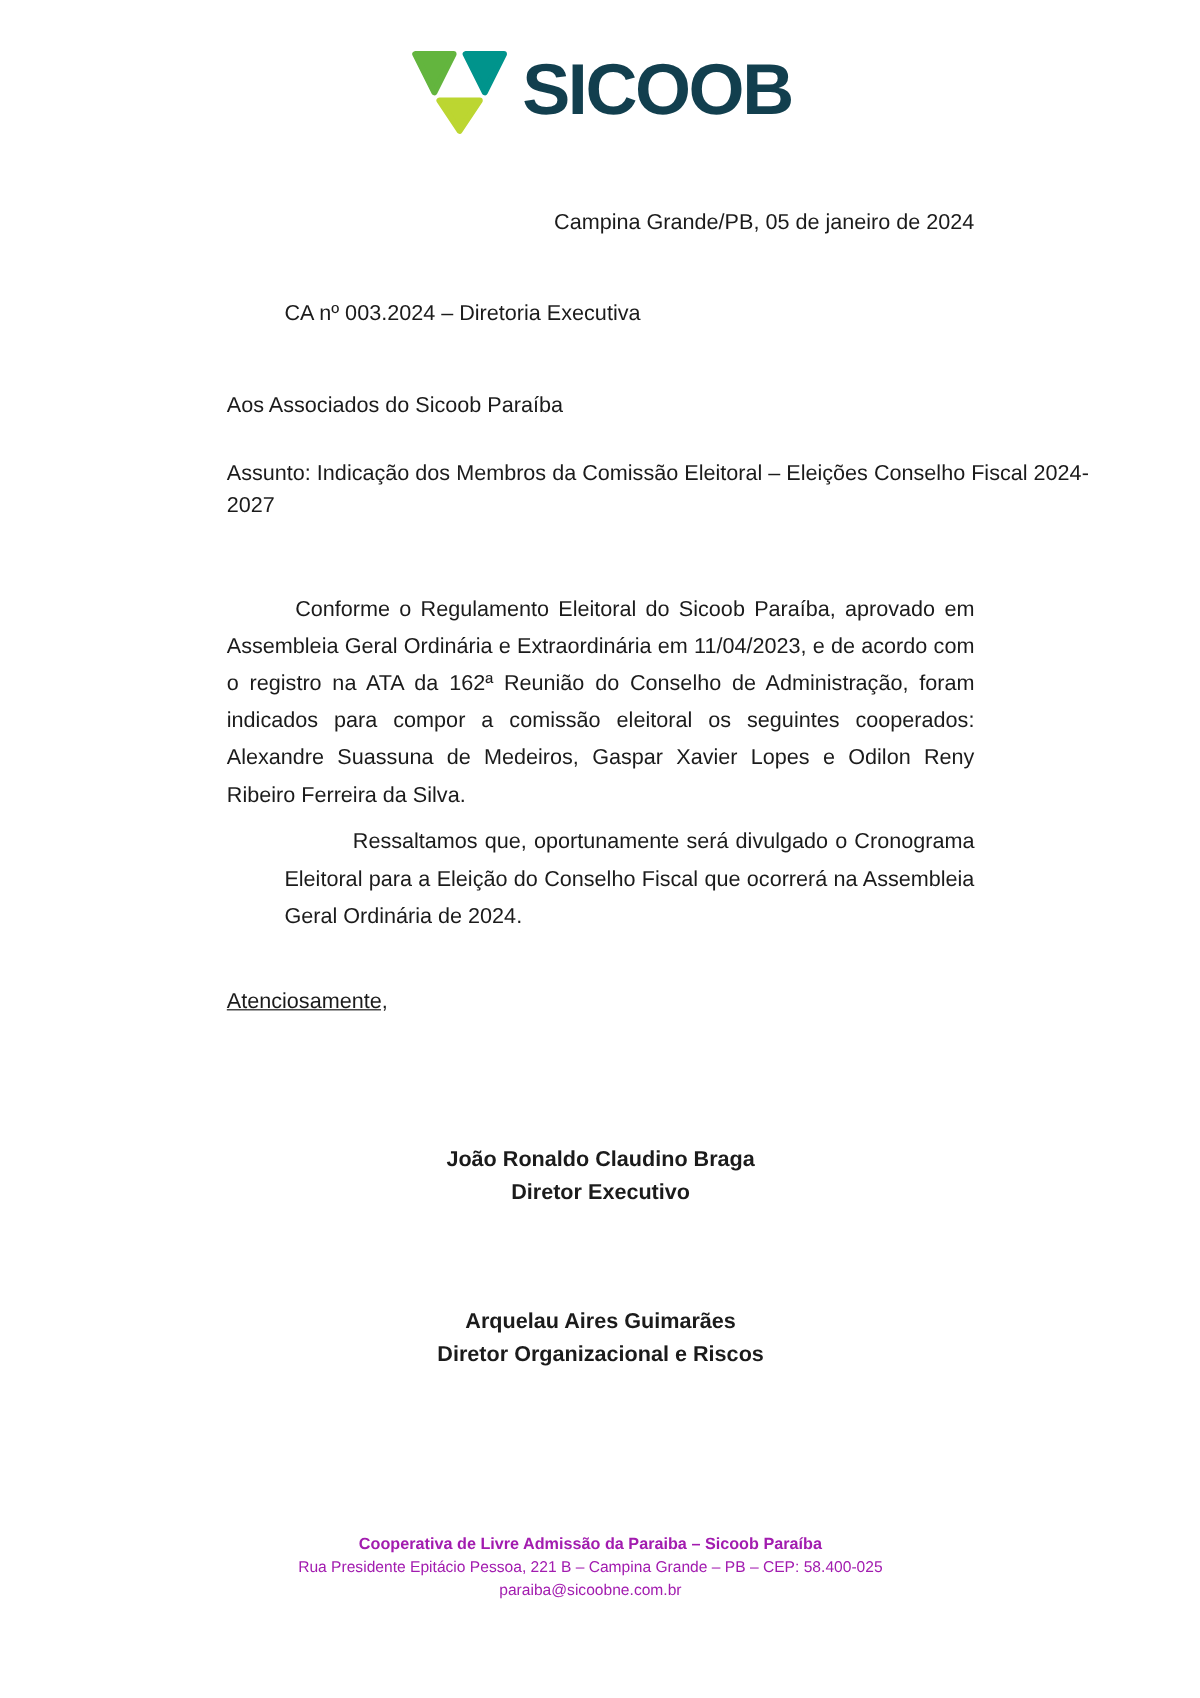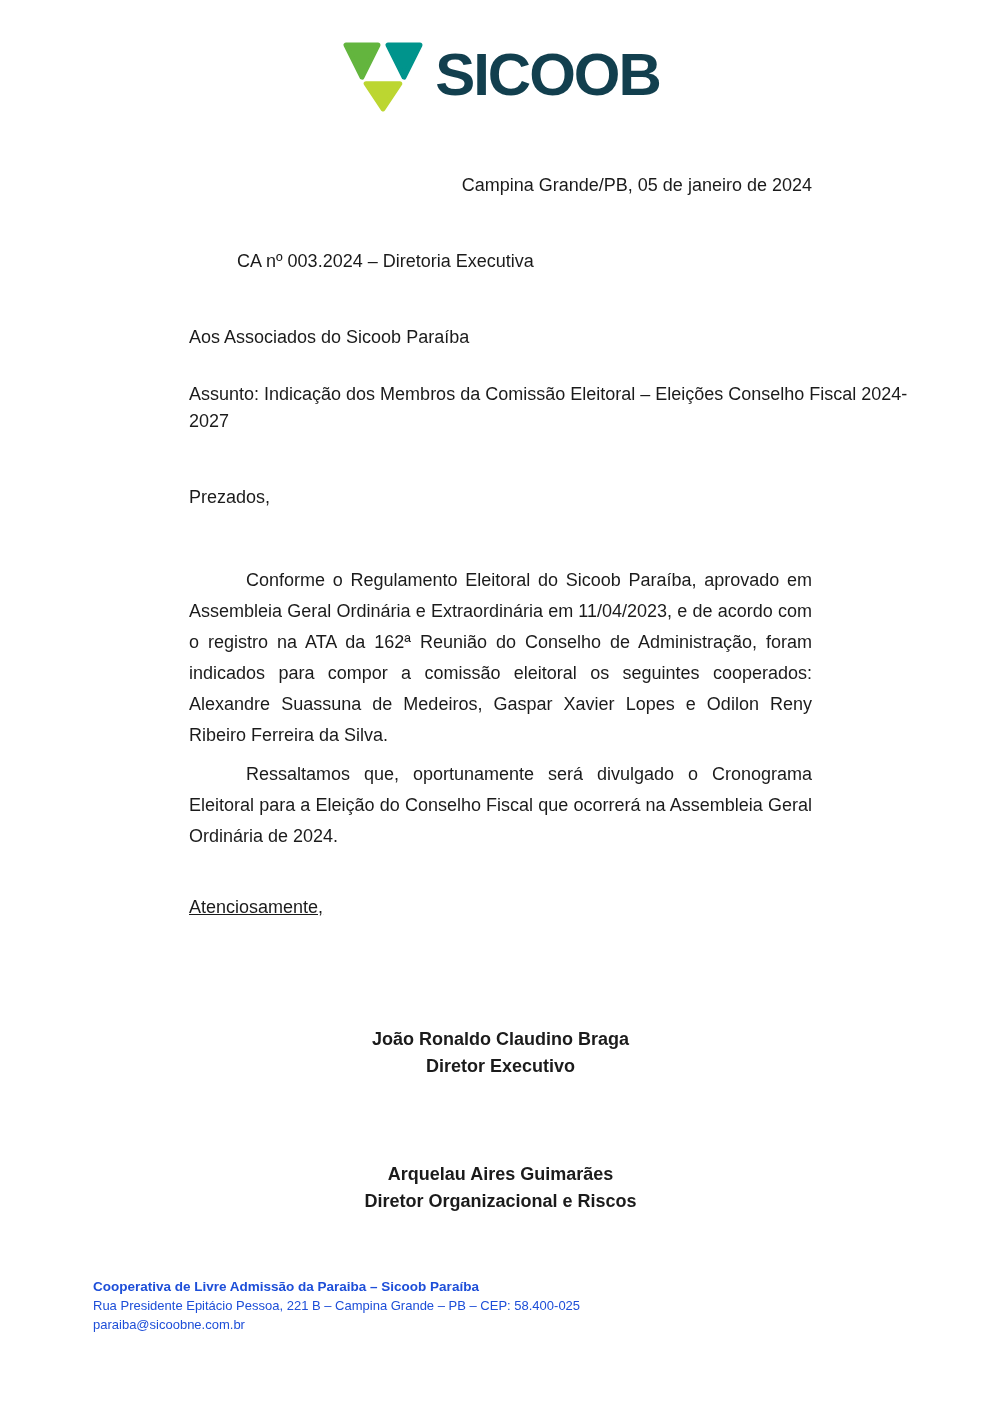--- a/index.html
+++ b/index.html
@@ -104,7 +104,6 @@
     <div class="s-line">2027</div>
   </div>
 
-  <div class="salutation">Prezados,</div>
 
   <p class="body-par first">Conforme o Regulamento Eleitoral do Sicoob Paraíba, aprovado em Assembleia Geral Ordinária e Extraordinária em 11/04/2023, e de acordo com o registro na ATA da 162ª Reunião do Conselho de Administração, foram indicados para compor a comissão eleitoral os seguintes cooperados: Alexandre Suassuna de Medeiros, Gaspar Xavier Lopes e Odilon Reny Ribeiro Ferreira da Silva.</p>
 

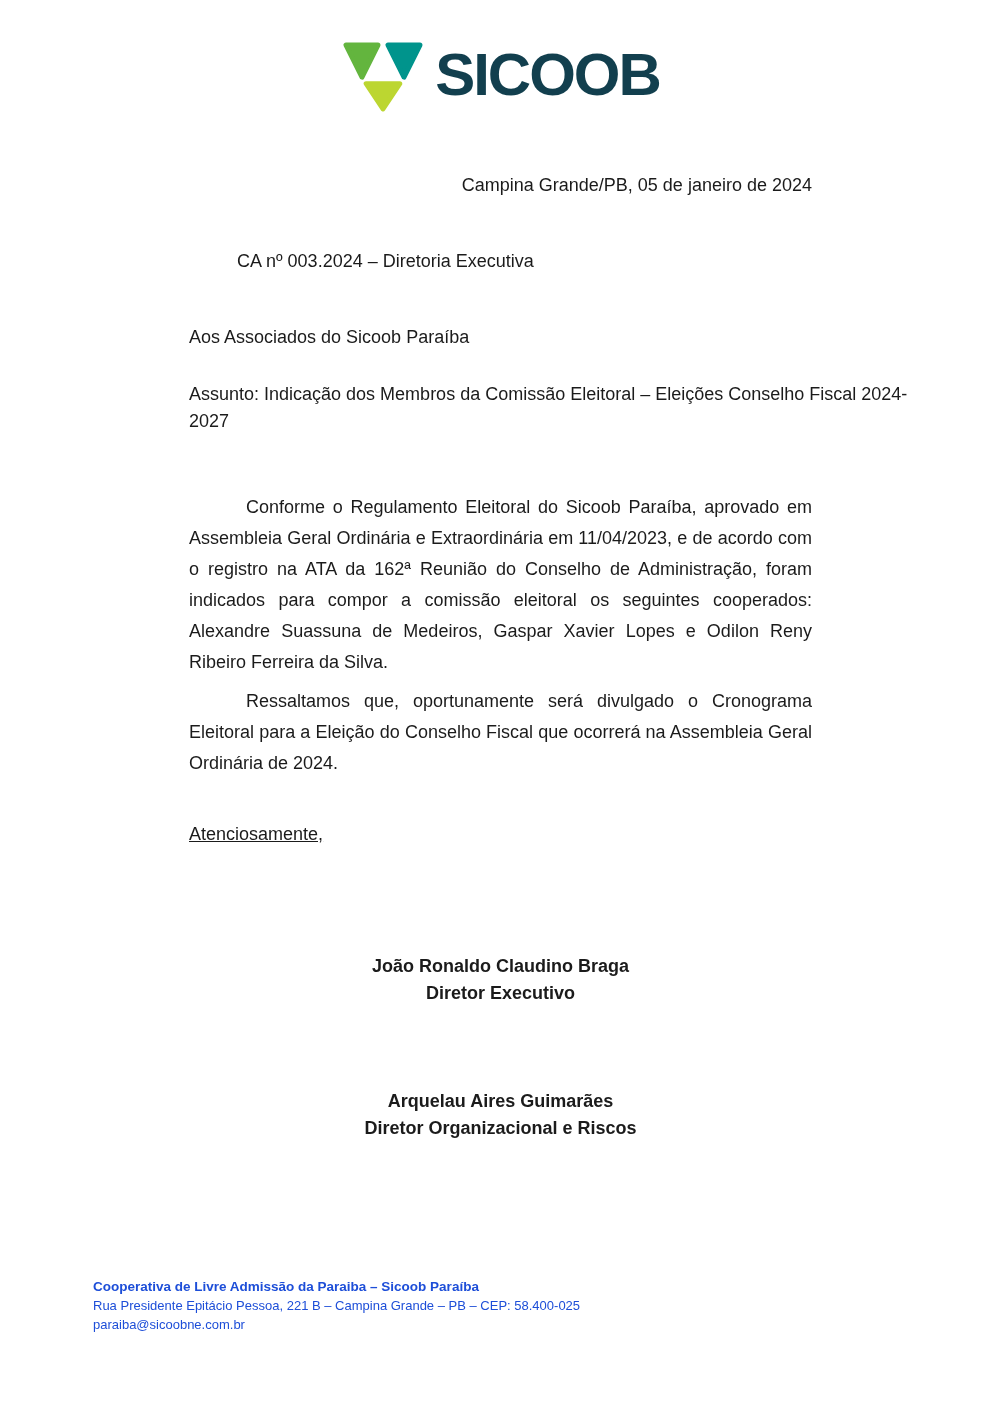--- a/index.html
+++ b/index.html
@@ -57,7 +57,7 @@
     line-height: 31px;
   }
   p.body-par.first  { margin-top: 57px; }
-  p.body-par.second { margin-top: 8px; }
+  p.body-par.second { margin-top: 8px; margin-left: 48px; }
   .closing { margin-top: 44px; line-height: 22px; text-decoration: underline; }
   
   .signature {

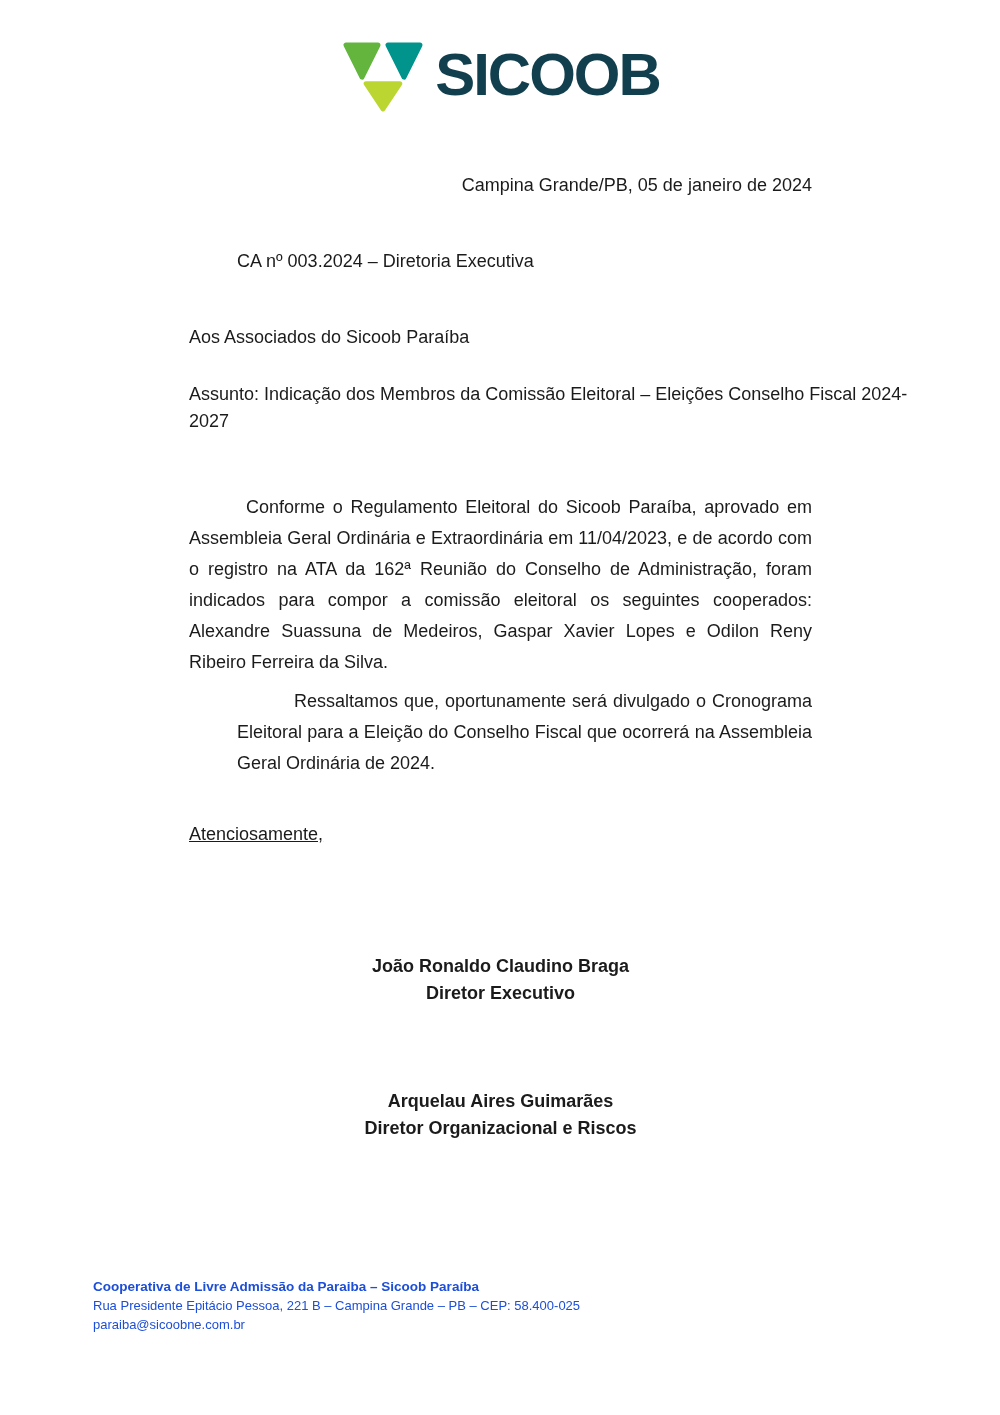--- a/index.html
+++ b/index.html
@@ -73,9 +73,10 @@
     top: 1277px;
     left: 0;
     right: 16px;
+    text-align: center;
     font-size: 13px;
     line-height: 19px;
-    color: #1d4ed8;
+    color: #a21caf;
   }
   .page-footer .f-bold { font-weight: bold; font-size: 13.5px; }
 </style>

